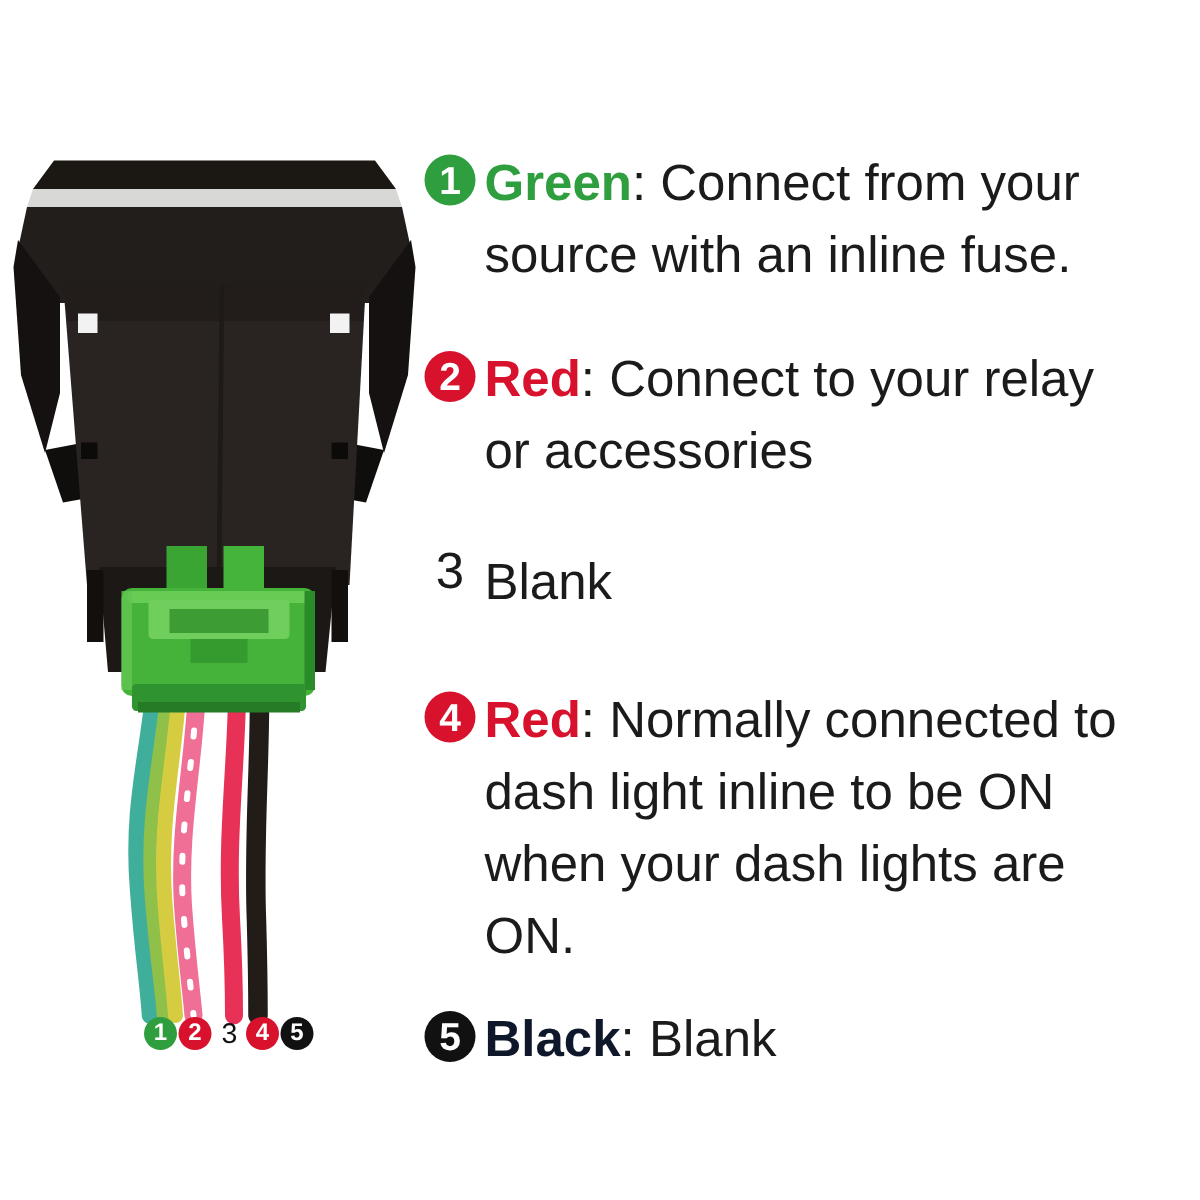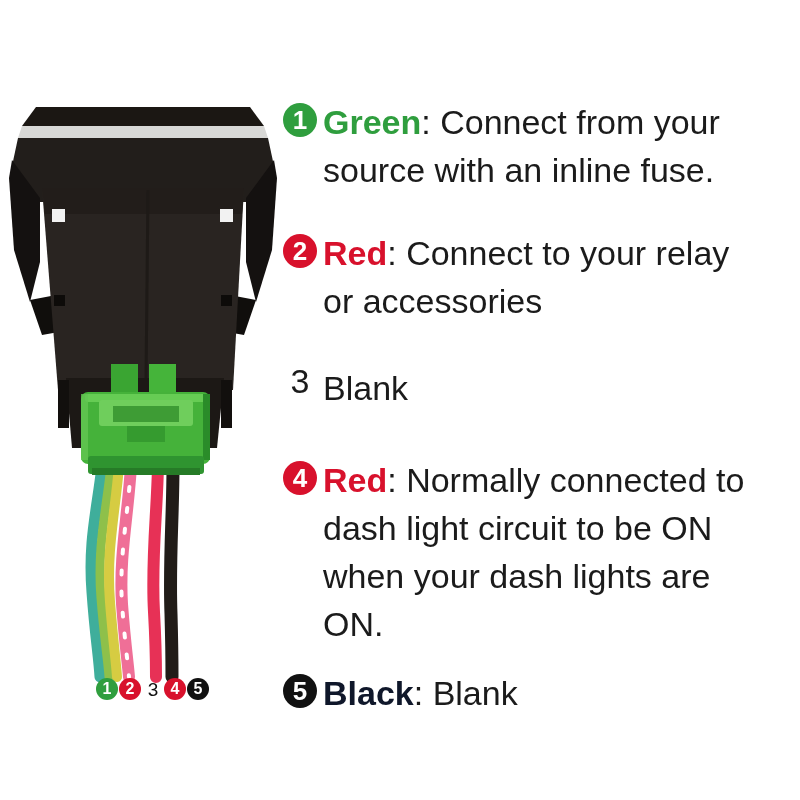--- a/index.html
+++ b/index.html
@@ -124,7 +124,7 @@
   <div class="legend-item li-3">
     <span class="badge" style="background: rgb(216, 17, 44);">4</span>
     <div class="text"><span class="label" style="color: rgb(216, 17, 44);">Red</span><span class="sep">: </span><span class="desc">Normally connected to
-dash light circuit to be ON
+dash light inline to be ON
 when your dash lights are
 ON.</span></div>
   </div>

